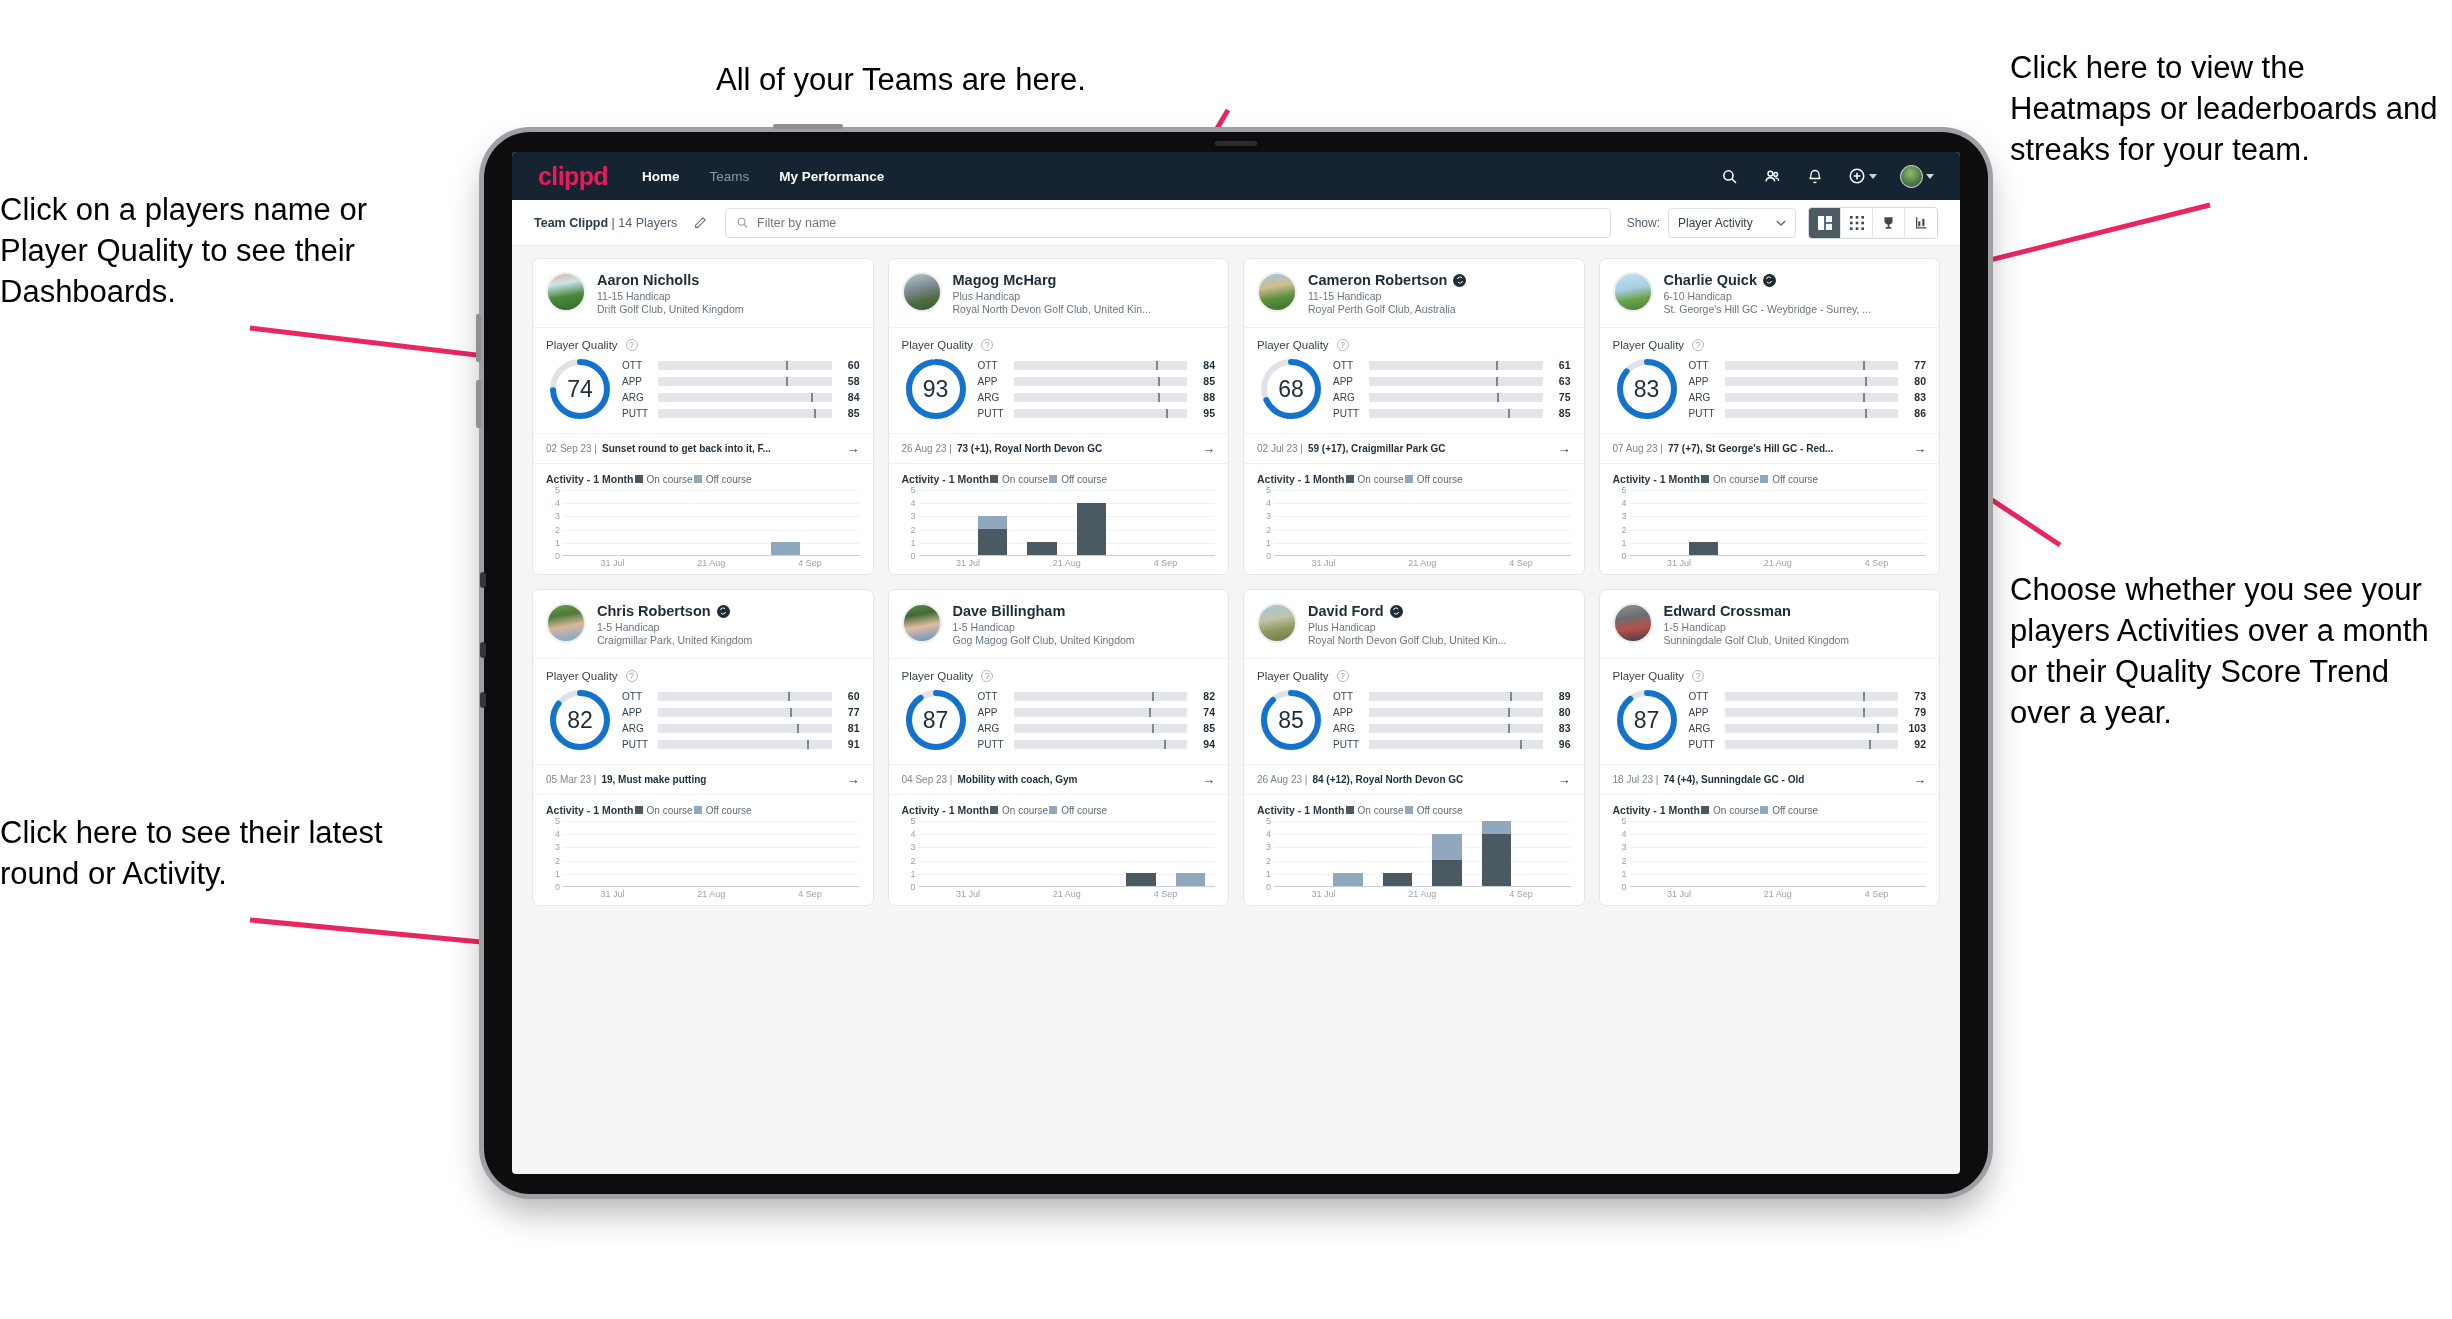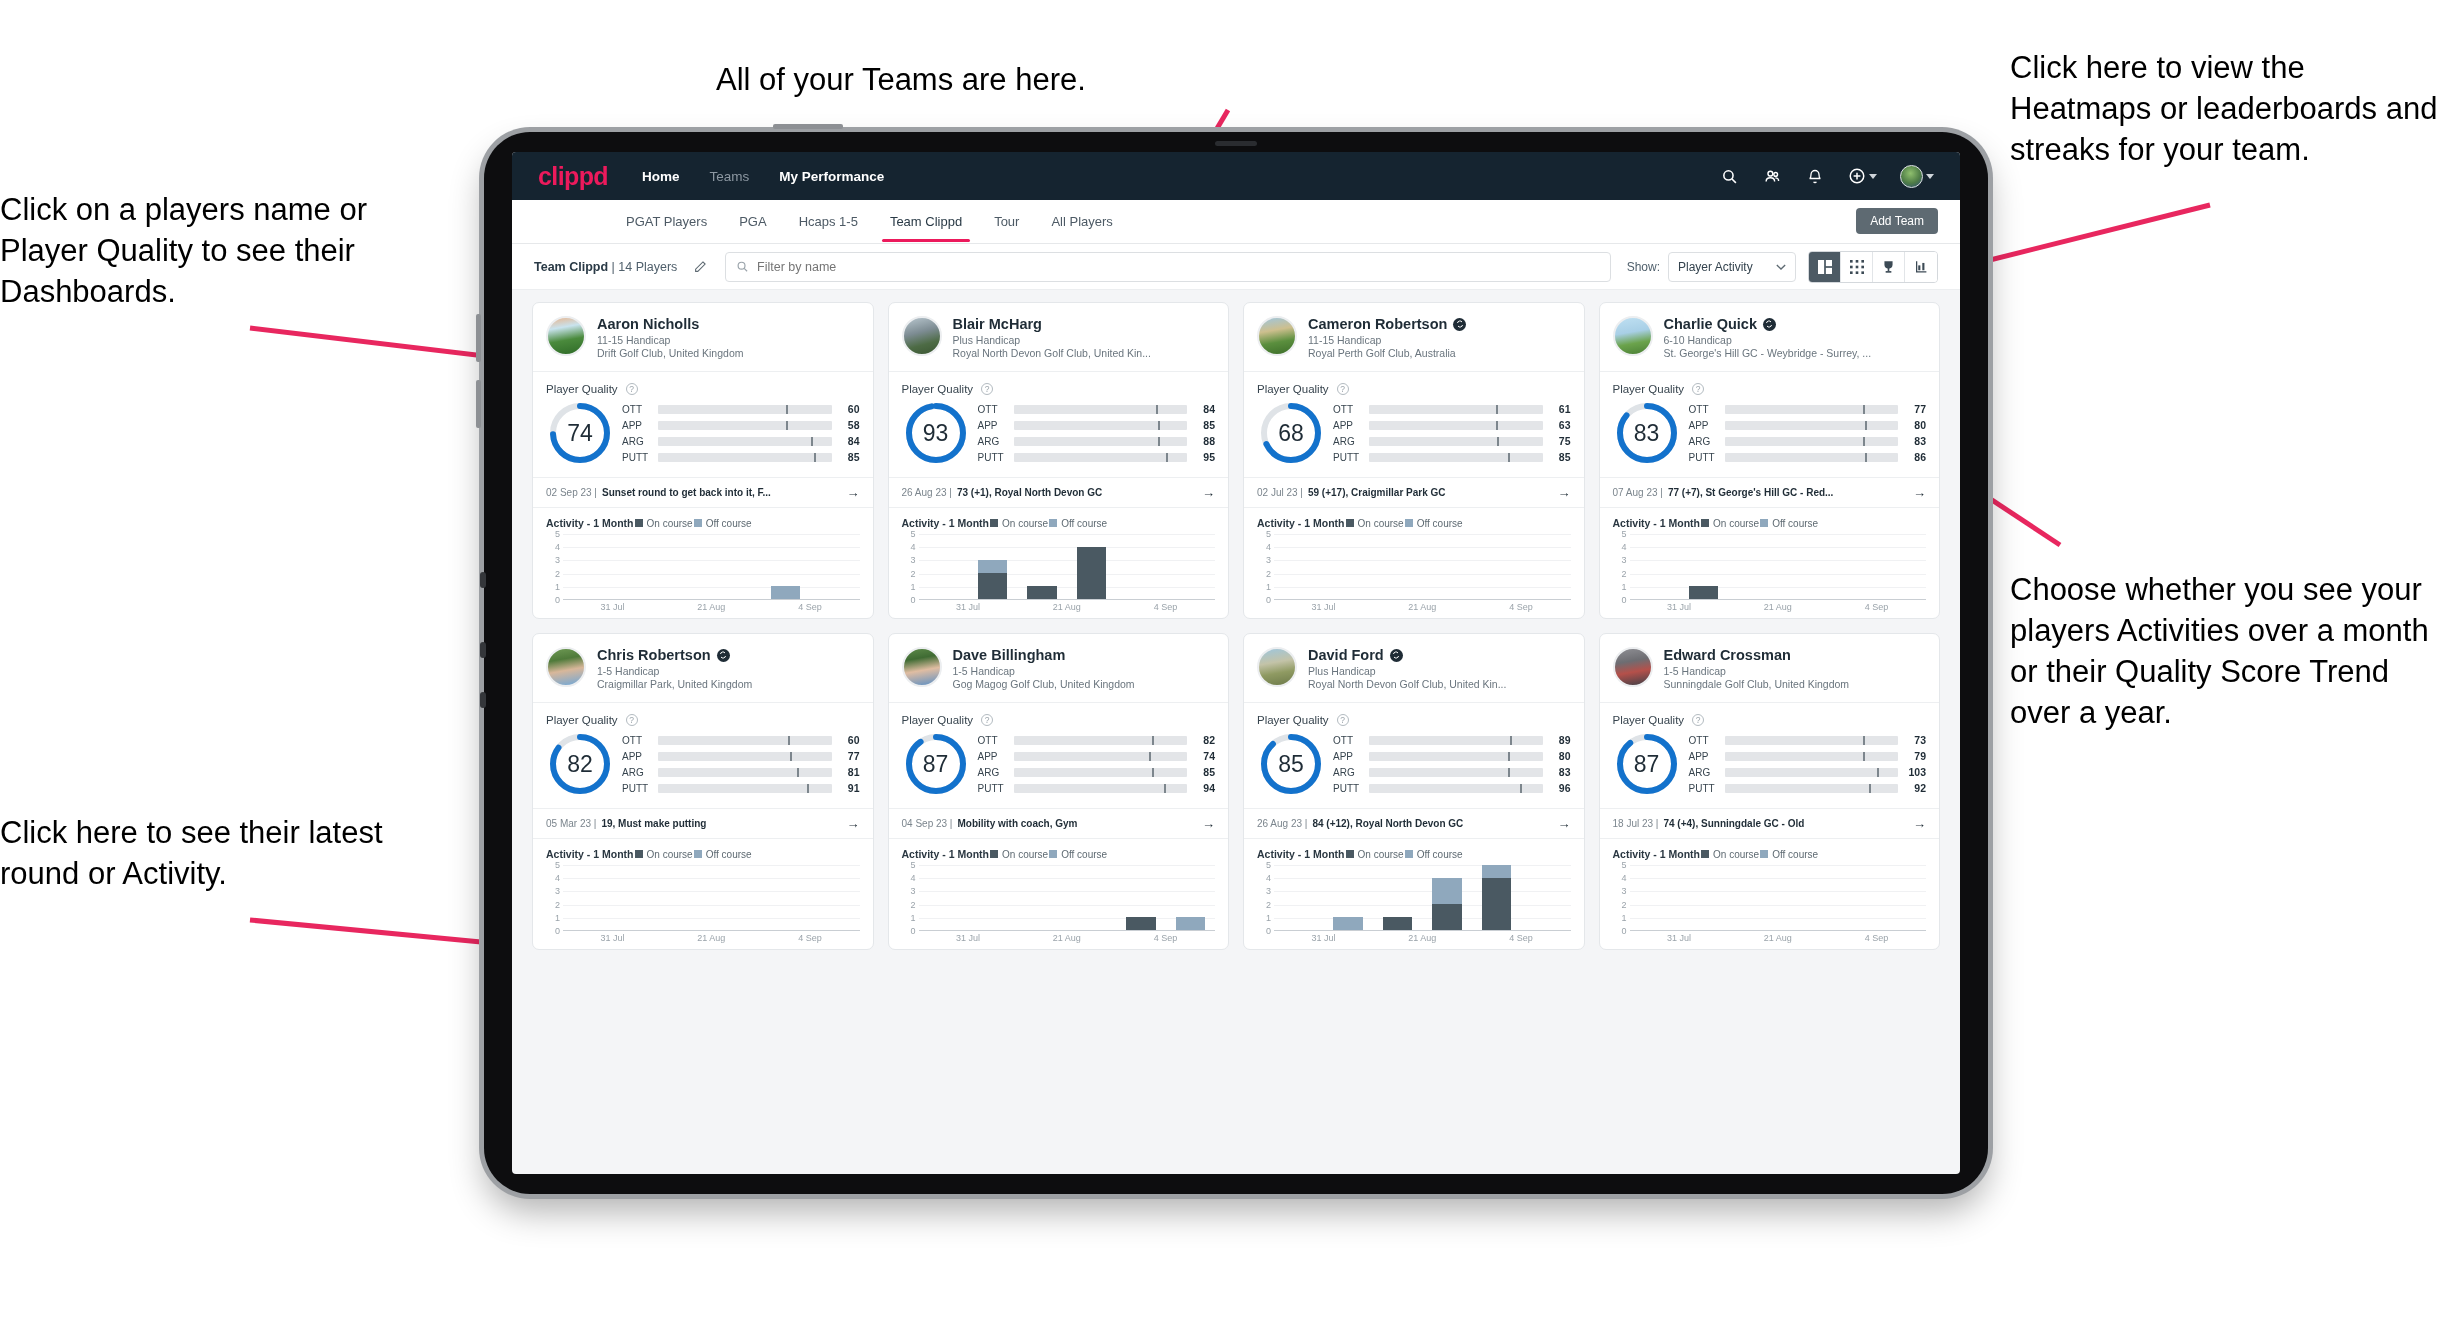--- a/index.html
+++ b/index.html
@@ -286,17 +286,6 @@
       </div>
     </div>
 
-    <div class="tabbar">
-      <div class="tabs">
-        <div class="tab">PGAT Players</div>
-        <div class="tab">PGA</div>
-        <div class="tab">Hcaps 1-5</div>
-        <div class="tab active">Team Clippd</div>
-        <div class="tab">Tour</div>
-        <div class="tab">All Players</div>
-      </div>
-      <button class="add-team">Add Team</button>
-    </div>
 
     <div class="toolbar">
       <div class="team-label">

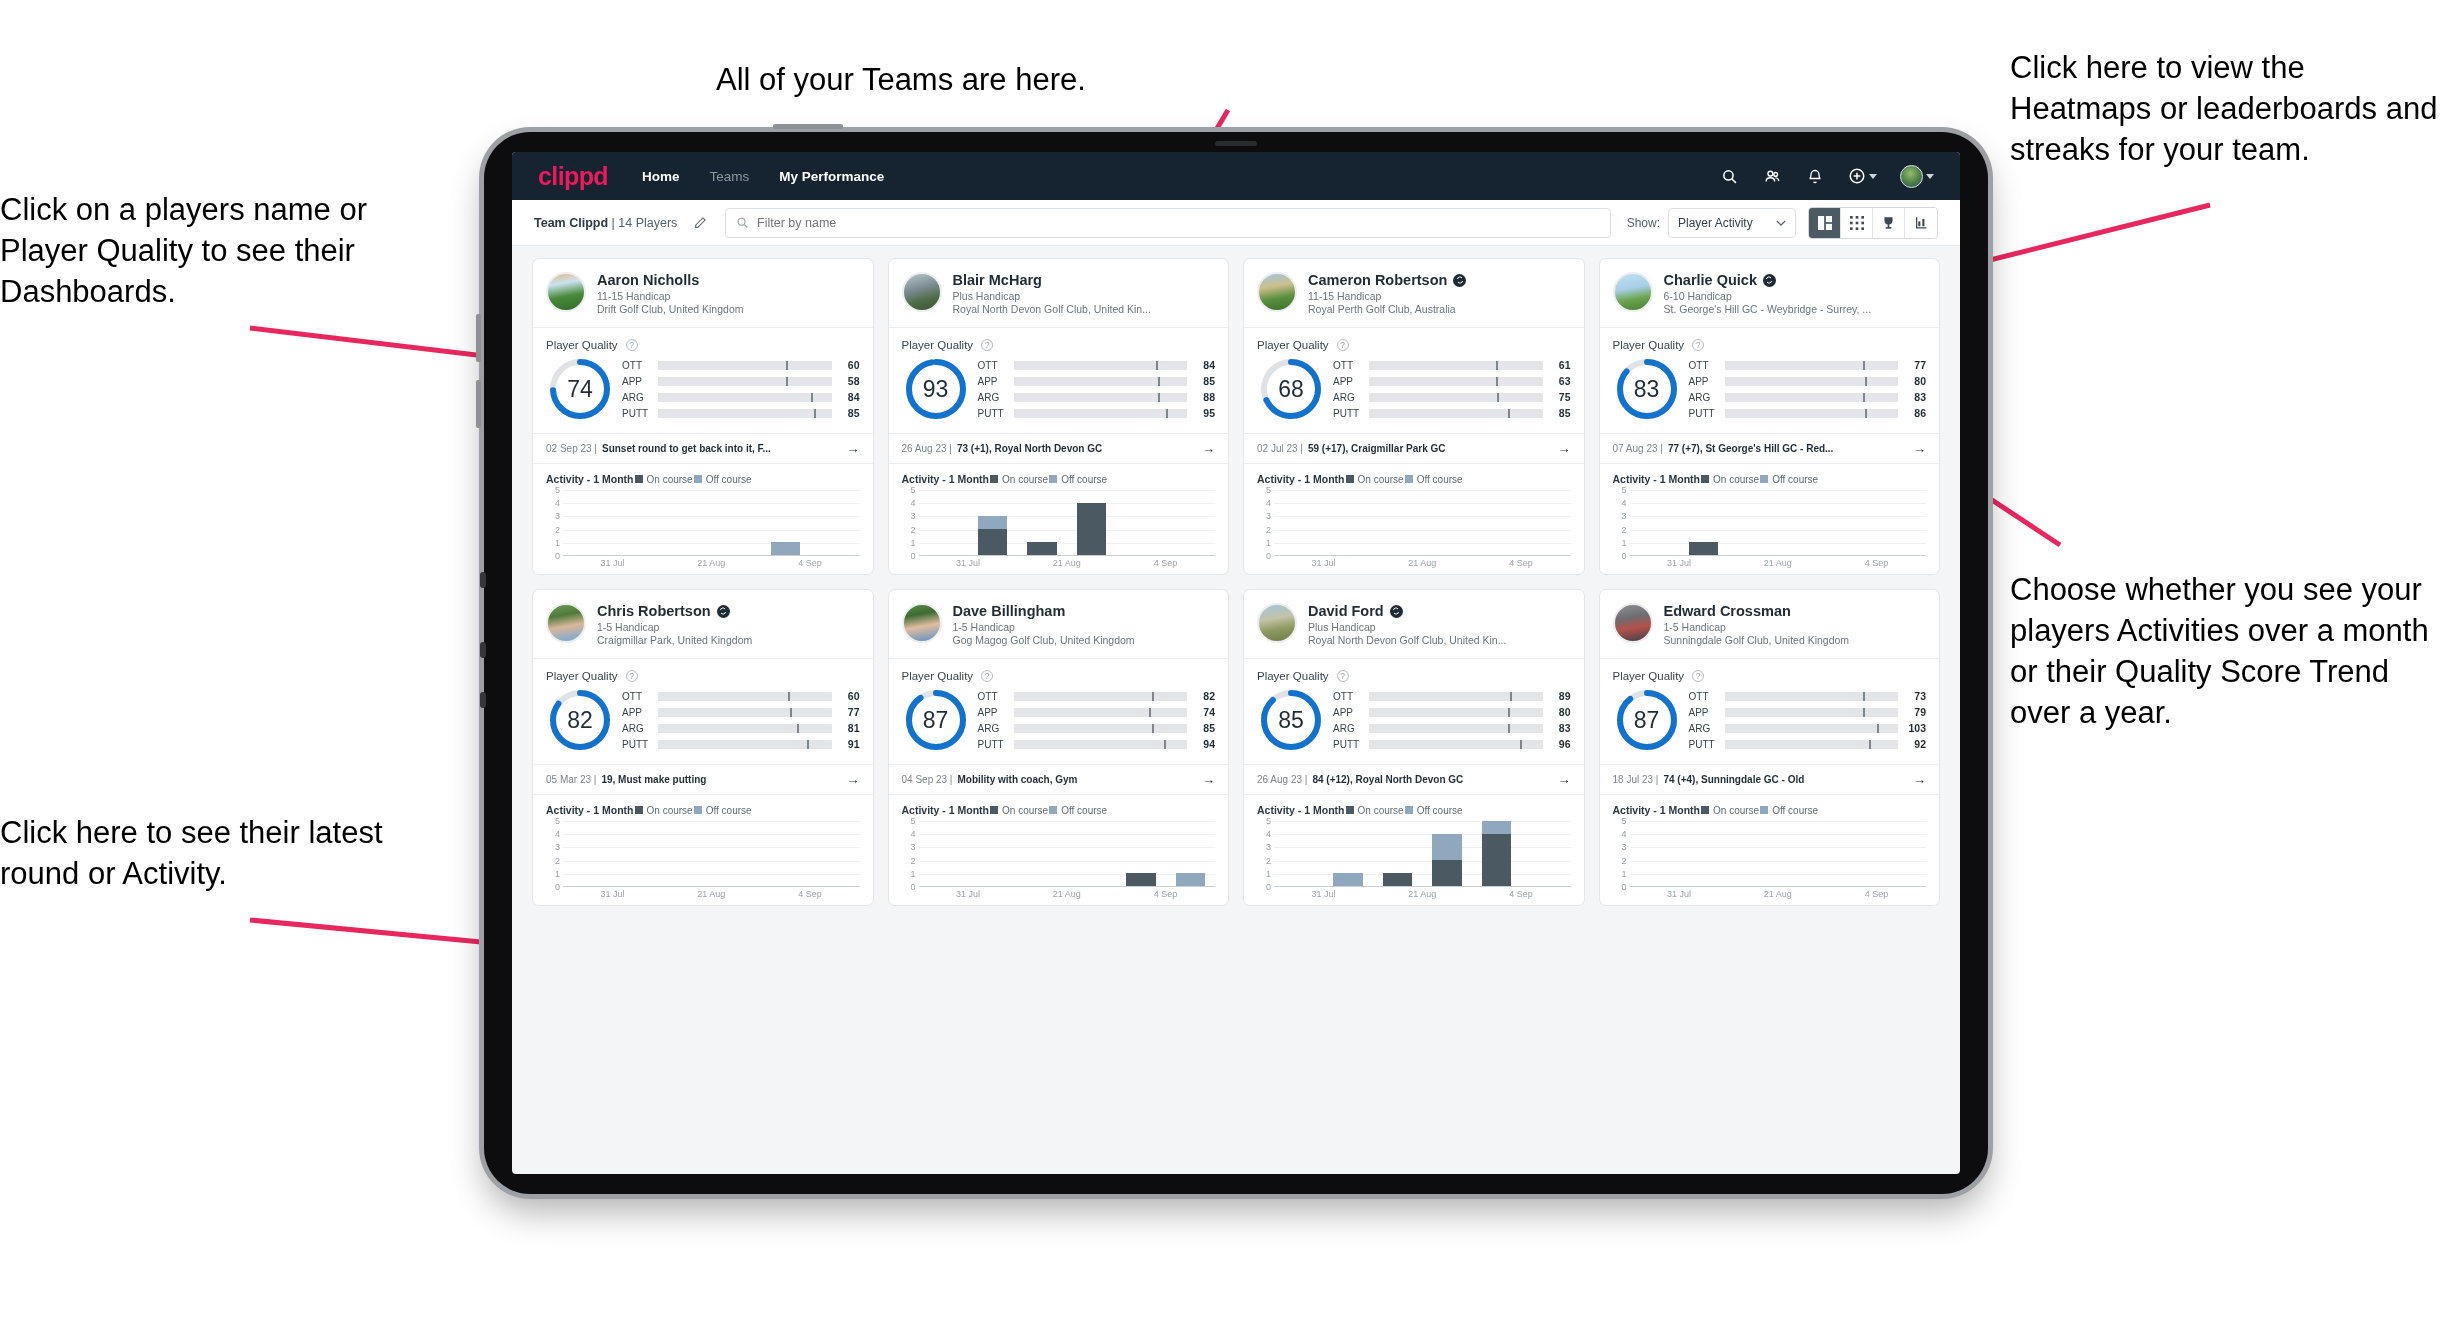--- a/index.html
+++ b/index.html
@@ -446,7 +446,7 @@
             <div class="avatar" style="background:linear-gradient(165deg,#b9c7cf 0%,#7d8c93 40%,#4d6b45 70%,#3b5633 100%)"></div>
             <div style="min-width:0">
               <div class="pname-row">
-                <span class="pname">Blair McHarg</span>
+                <span class="pname">Magog McHarg</span>
               </div>
               <div class="phcap">Plus Handicap</div>
               <div class="pclub">Royal North Devon Golf Club, United Kin...</div>

